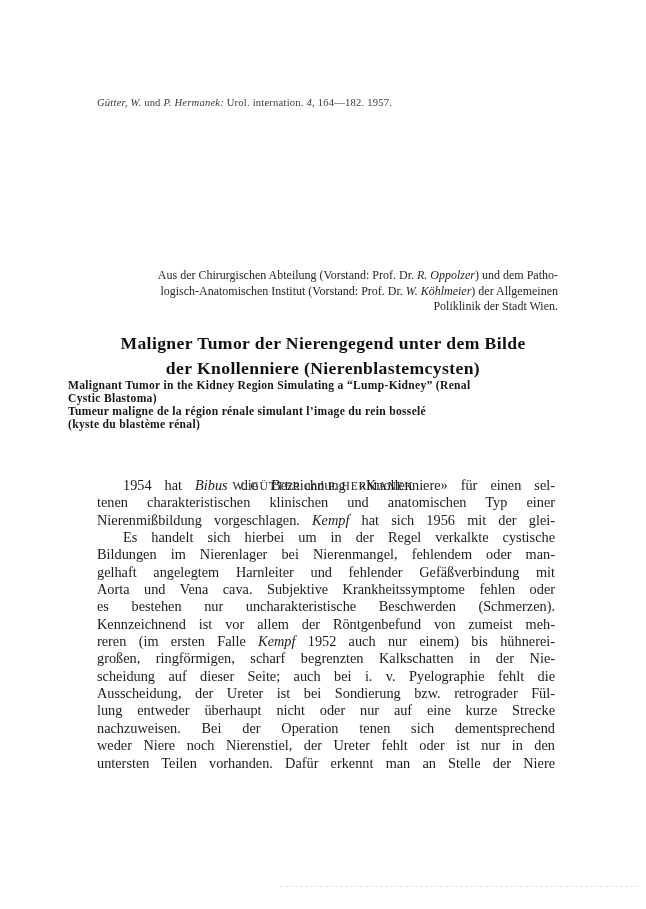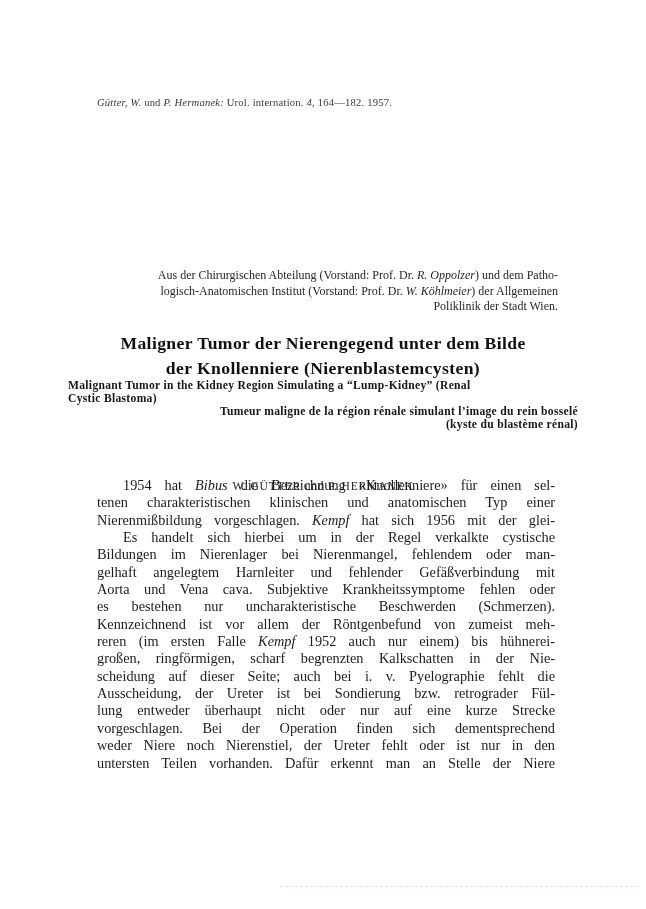--- a/index.html
+++ b/index.html
@@ -64,7 +64,7 @@
     left: 68px;
     top: 405px;
     width: 510px;
-    text-align: right;
+    text-align: left;
     font-size: 11.6px;
     font-weight: bold;
     line-height: 13.2px;

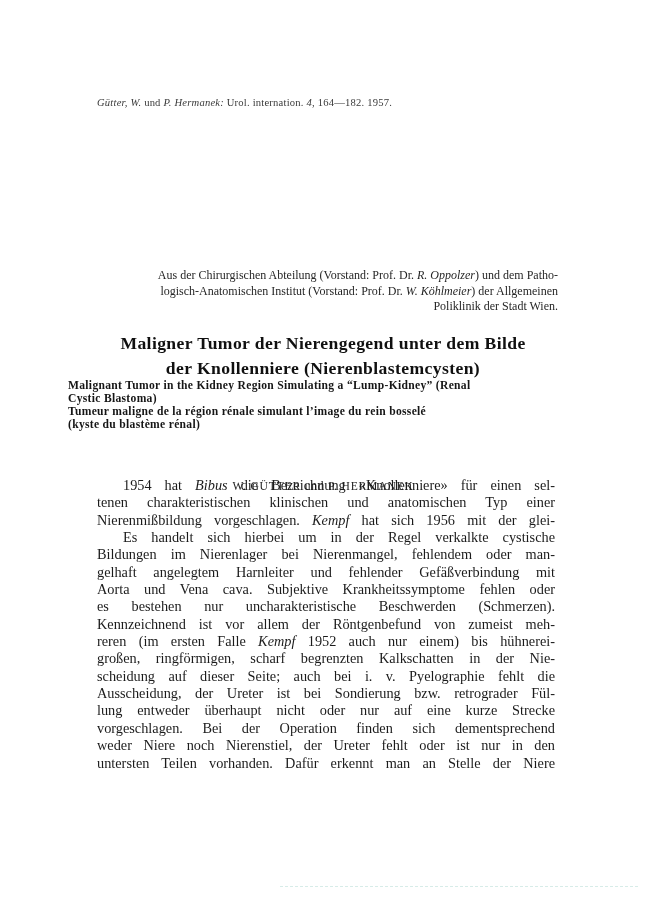--- a/index.html
+++ b/index.html
@@ -151,7 +151,7 @@
       <div class="ln">scheidung auf dieser Seite; auch bei i. v. Pyelographie fehlt die</div>
       <div class="ln">Ausscheidung, der Ureter ist bei Sondierung bzw. retrograder Fül-</div>
       <div class="ln">lung entweder überhaupt nicht oder nur auf eine kurze Strecke</div>
-      <div class="ln">vorgeschlagen. Bei der Operation finden sich dementsprechend</div>
+      <div class="ln">nachzuweisen. Bei der Operation tenen sich dementsprechend</div>
       <div class="ln">weder Niere noch Nierenstiel, der Ureter fehlt oder ist nur in den</div>
       <div class="ln">untersten Teilen vorhanden. Dafür erkennt man an Stelle der Niere</div>
     </div>

